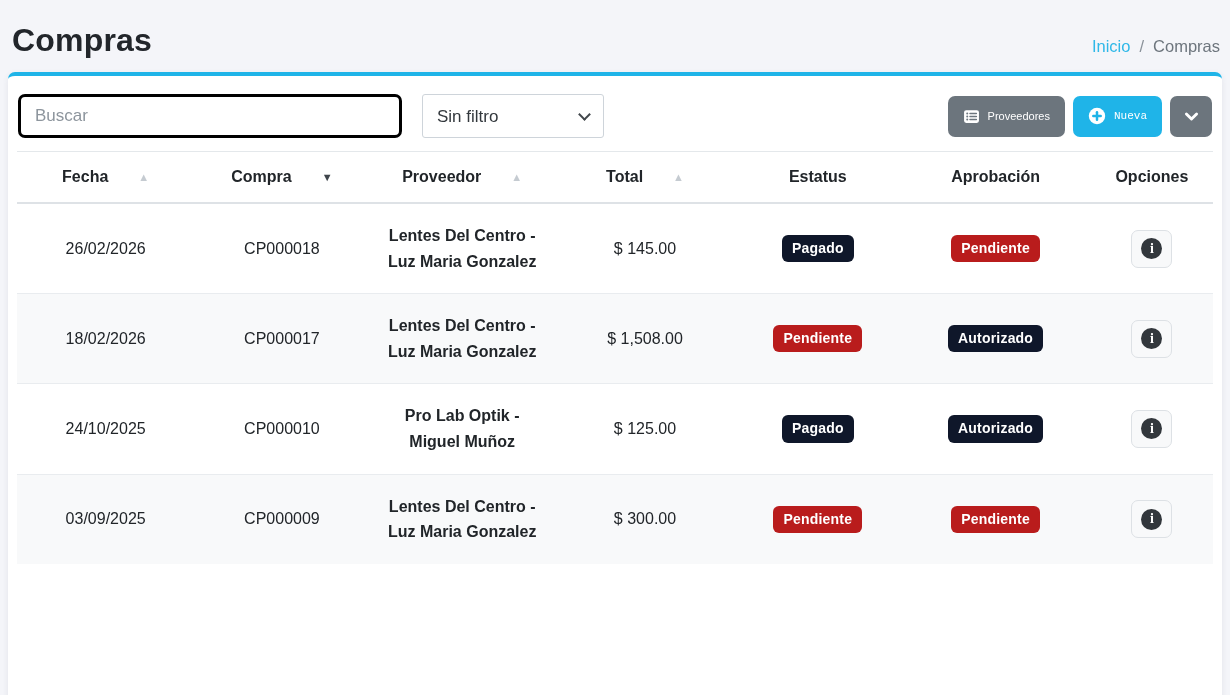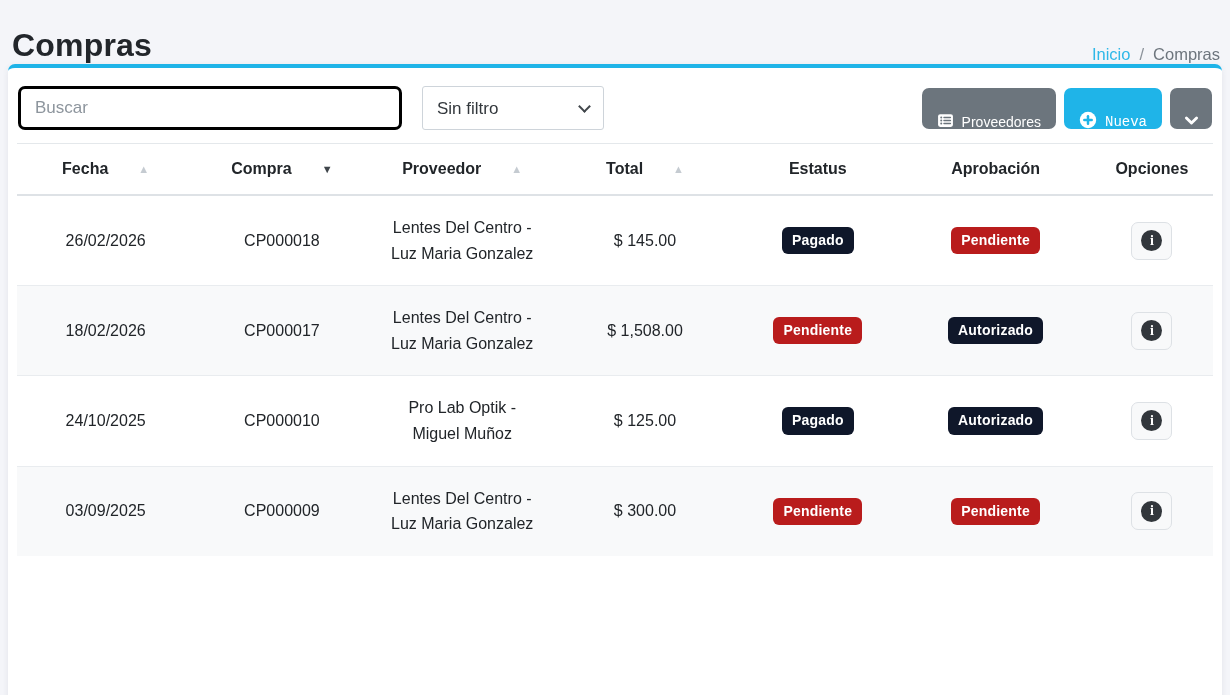--- a/index.html
+++ b/index.html
@@ -13,8 +13,8 @@
 
   
   .page-header {
-    display:flex; justify-content:space-between; align-items:flex-end;
-    height:64px; padding:9px 10px 0 12px;
+    display:flex; justify-content:space-between; align-items:center;
+    height:72px; padding:9px 10px 0 12px;
   }
   .page-title { font-size:32px; font-weight:700; color:#22262b; letter-spacing:.2px; }
   .breadcrumb { padding-top:11px; font-size:16.5px; color:#6d757d; display:flex; gap:9px; align-items:center; }

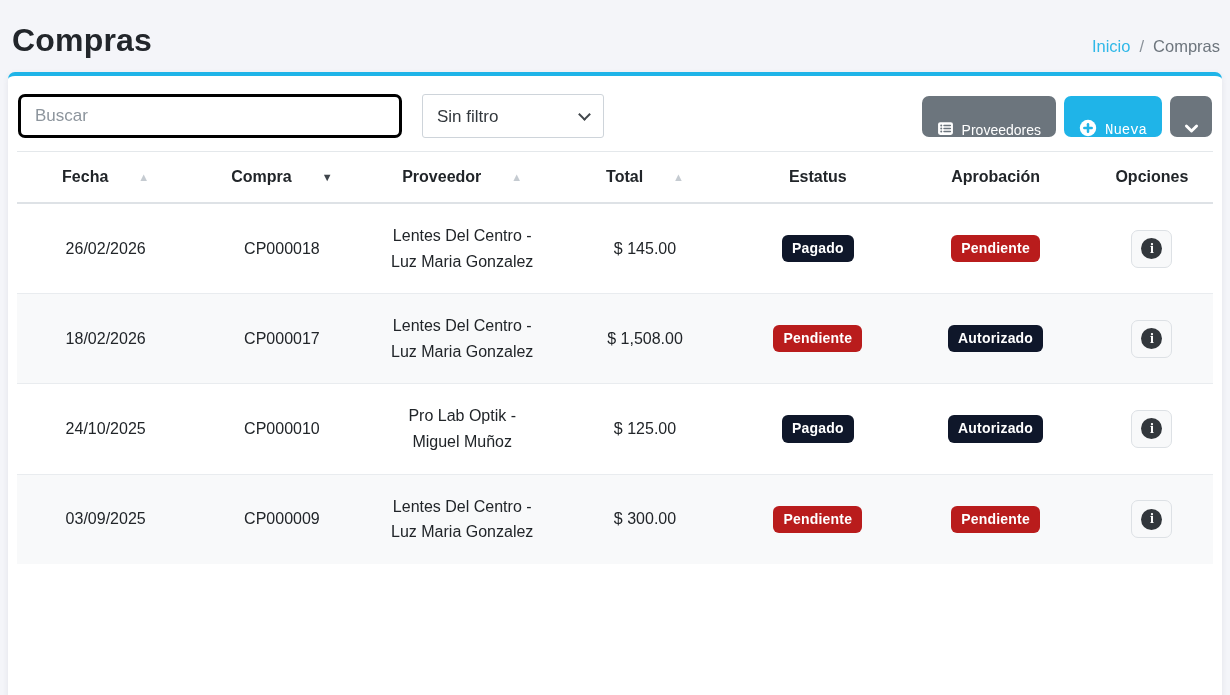--- a/index.html
+++ b/index.html
@@ -52,8 +52,8 @@
   }
   .toolbar-right { margin-left:auto; display:flex; gap:8px; }
   .btn {
-    display:inline-flex; align-items:flex-end; gap:8px; height:41px;
-    padding:0 15px; border:none; border-radius:7px; font-size:14px;
+    display:inline-flex; align-items:center; gap:8px; height:41px;
+    padding:0 15px; border:none; border-radius:7px; font-size:11px;
     color:#fff; cursor:pointer; font-family:inherit; line-height:1;
   }
   .btn-gray { background:#6c757d; }

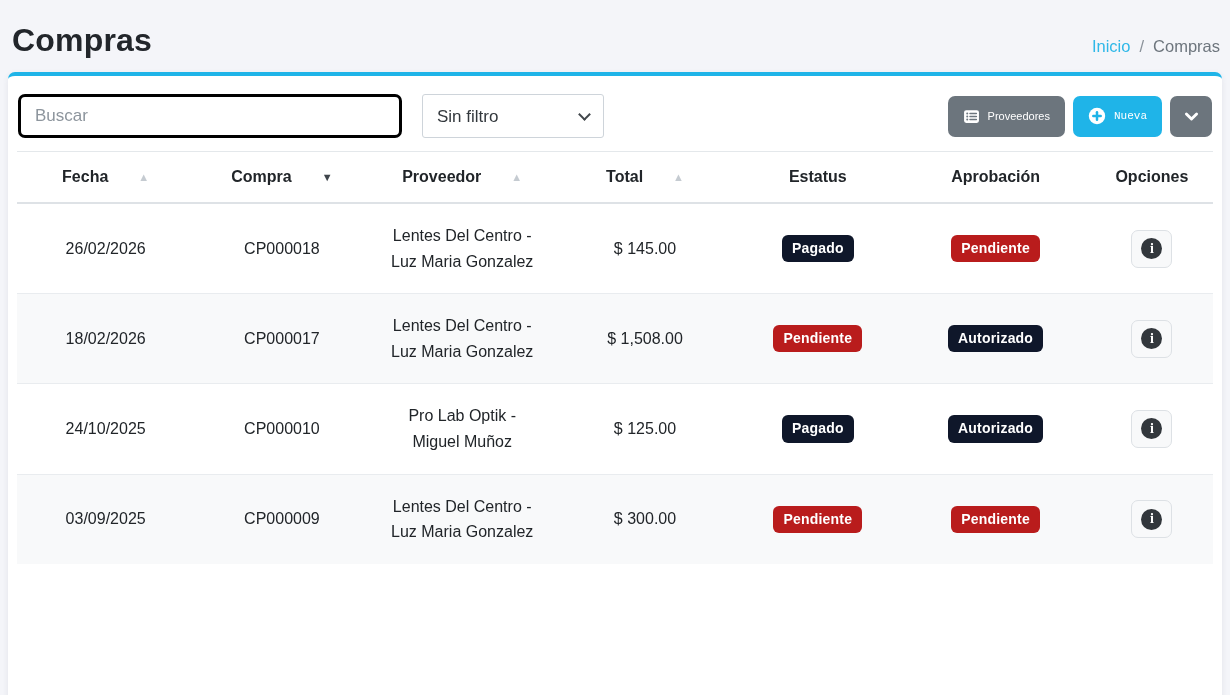--- a/index.html
+++ b/index.html
@@ -74,7 +74,7 @@
   td { font-size:16px; padding:19px 8px; line-height:1.6; vertical-align:middle; }
   tbody tr + tr td { border-top:1px solid #e9ecef; }
   tbody tr:nth-child(even) { background:#f8f9fa; }
-  .prov-inner { display:inline-block; max-width:152px; }
+  .prov-inner { display:inline-block; max-width:152px;font-weight:bold; }
 
   .badge {
     display:inline-block; padding:5px 10px 6px; border-radius:6px;

